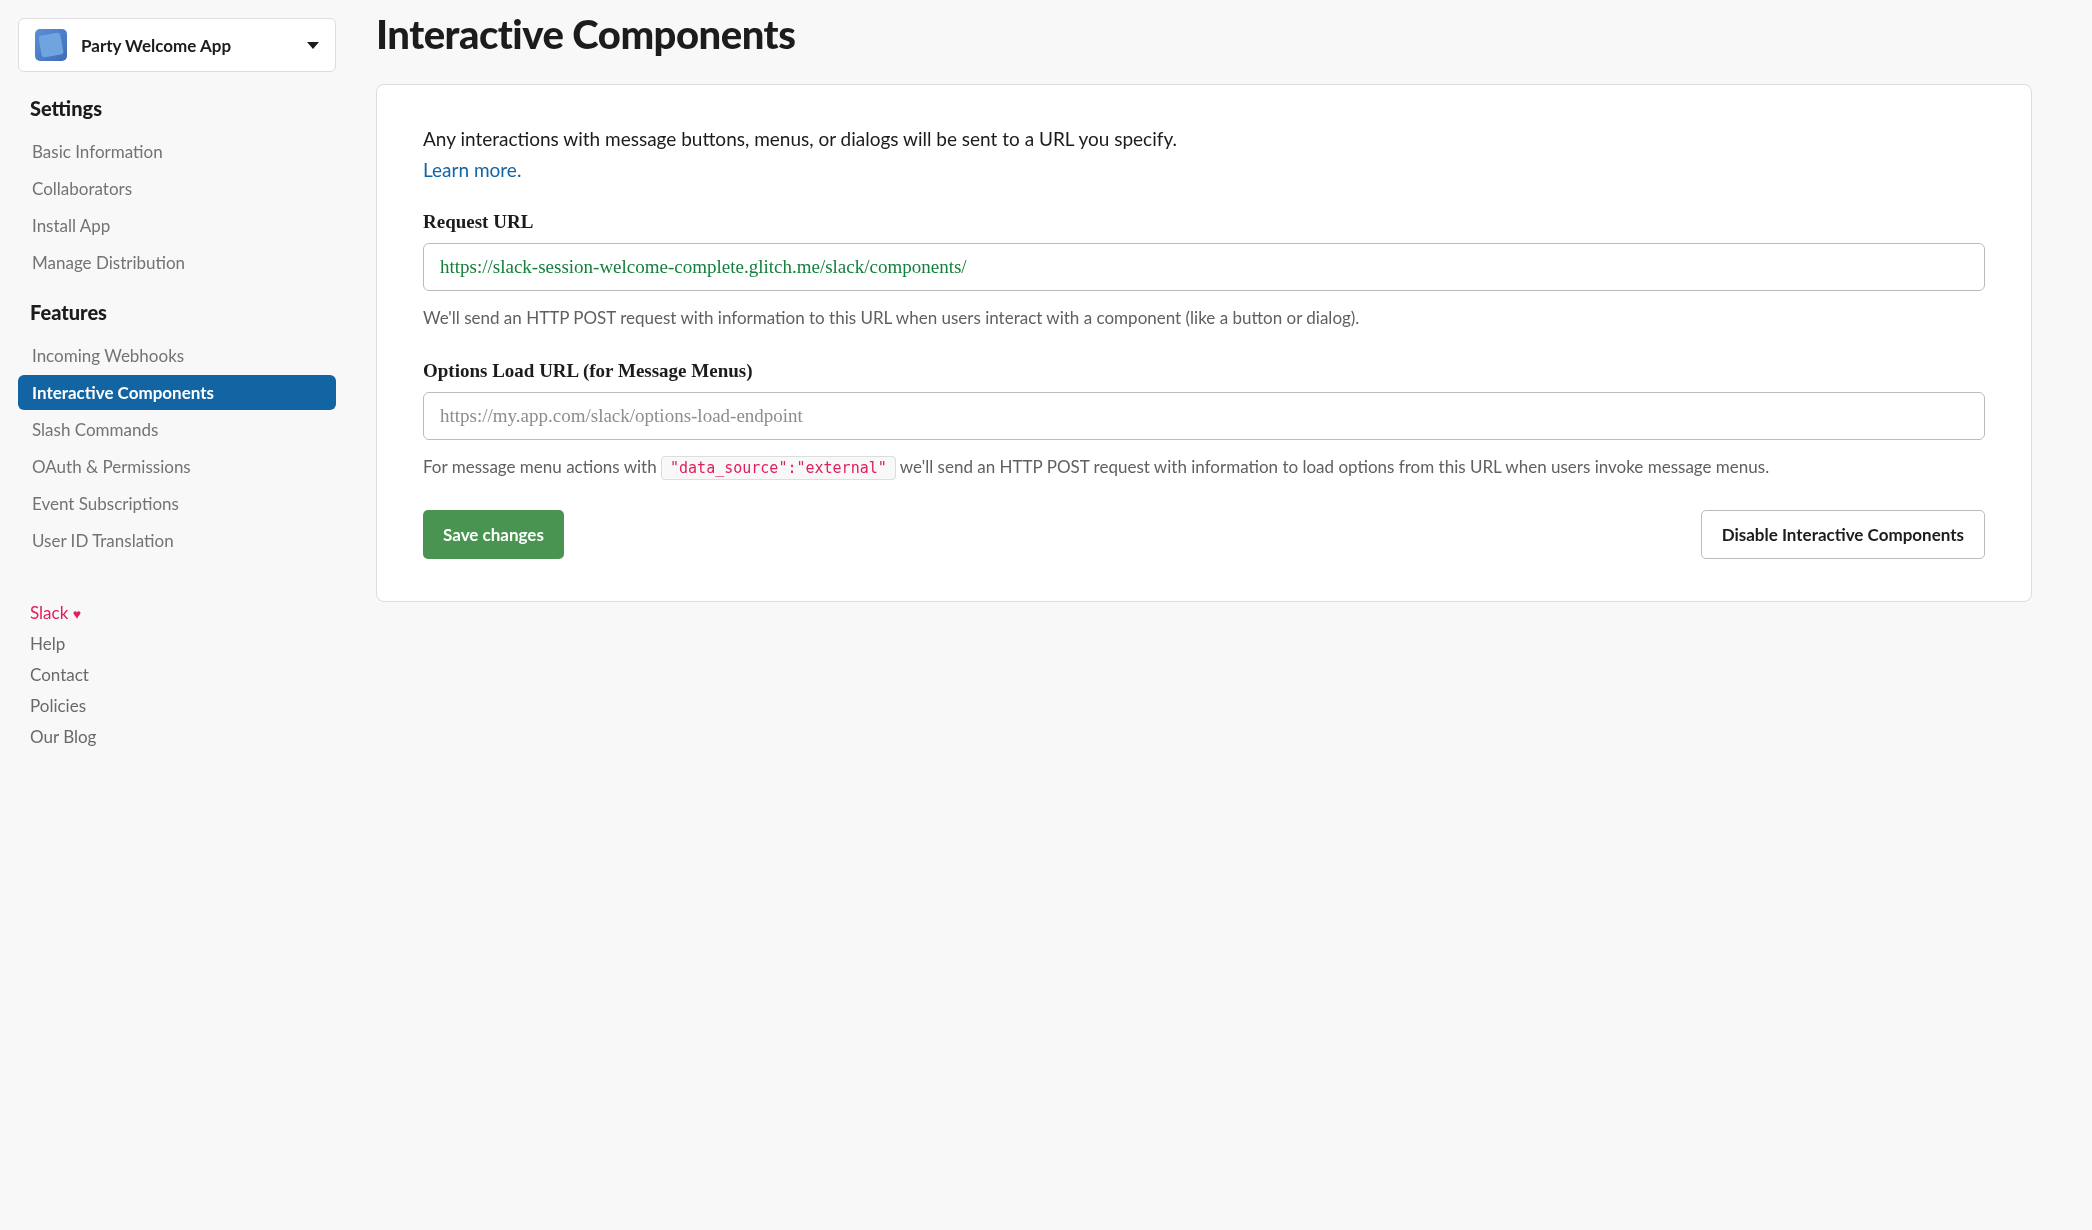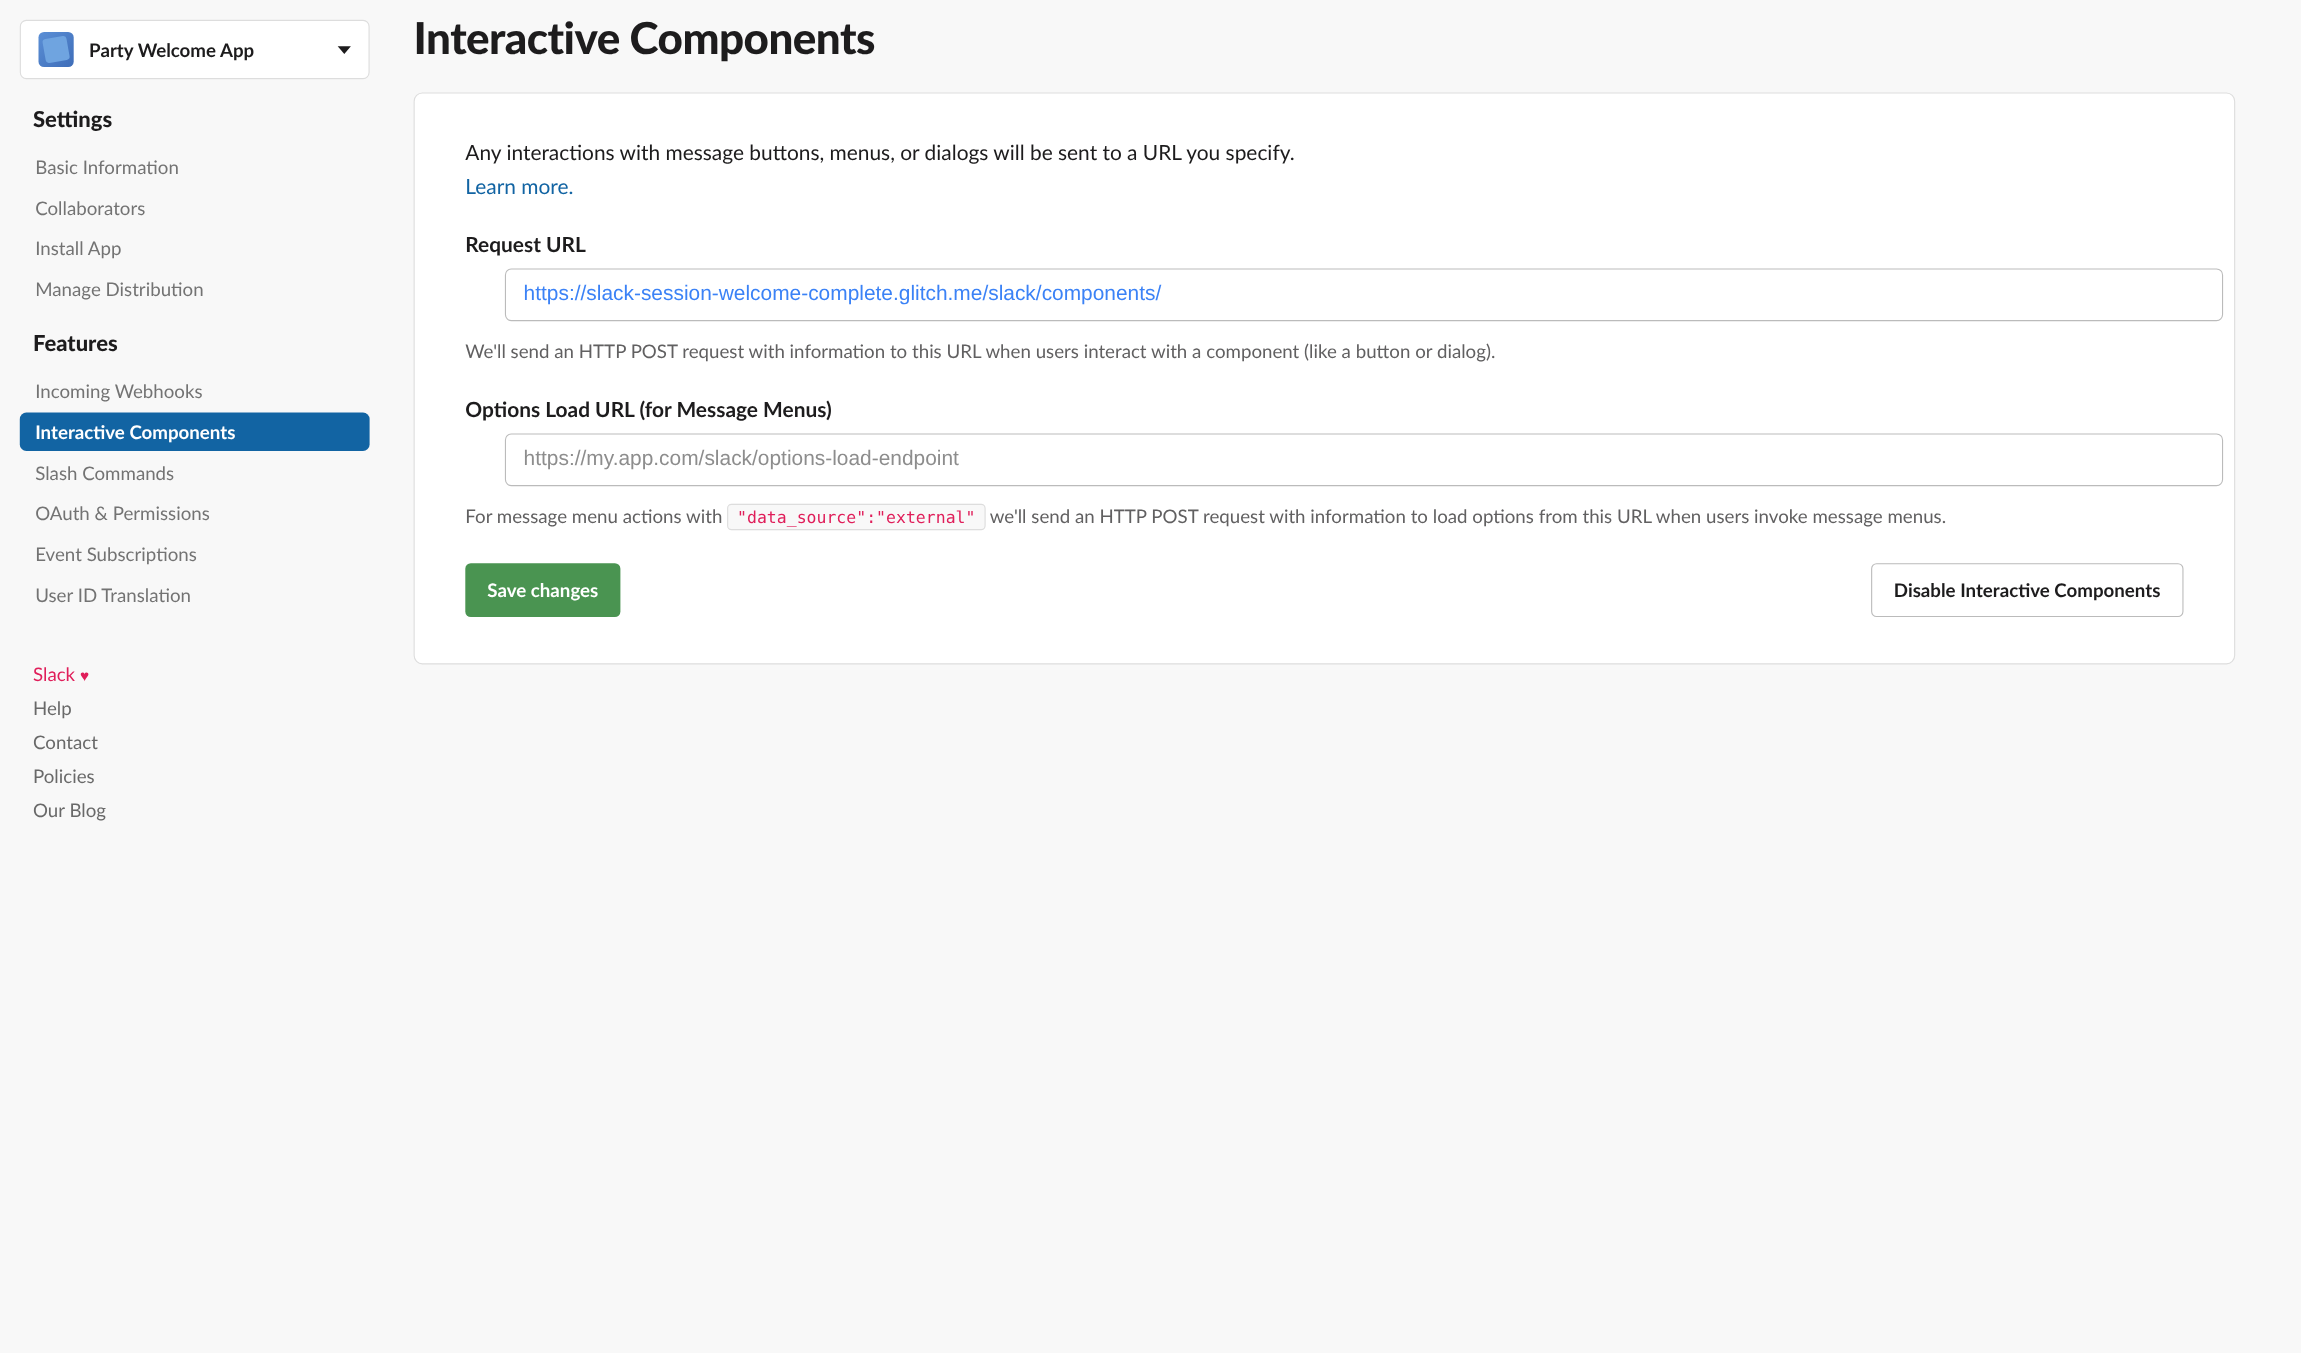--- a/index.html
+++ b/index.html
@@ -141,6 +141,7 @@
       font-size: 19px;
       margin-bottom: 10px;
       display: block;
+      font-family: Liberation Serif, serif;
     }
     .text-input {
       width: 100%;

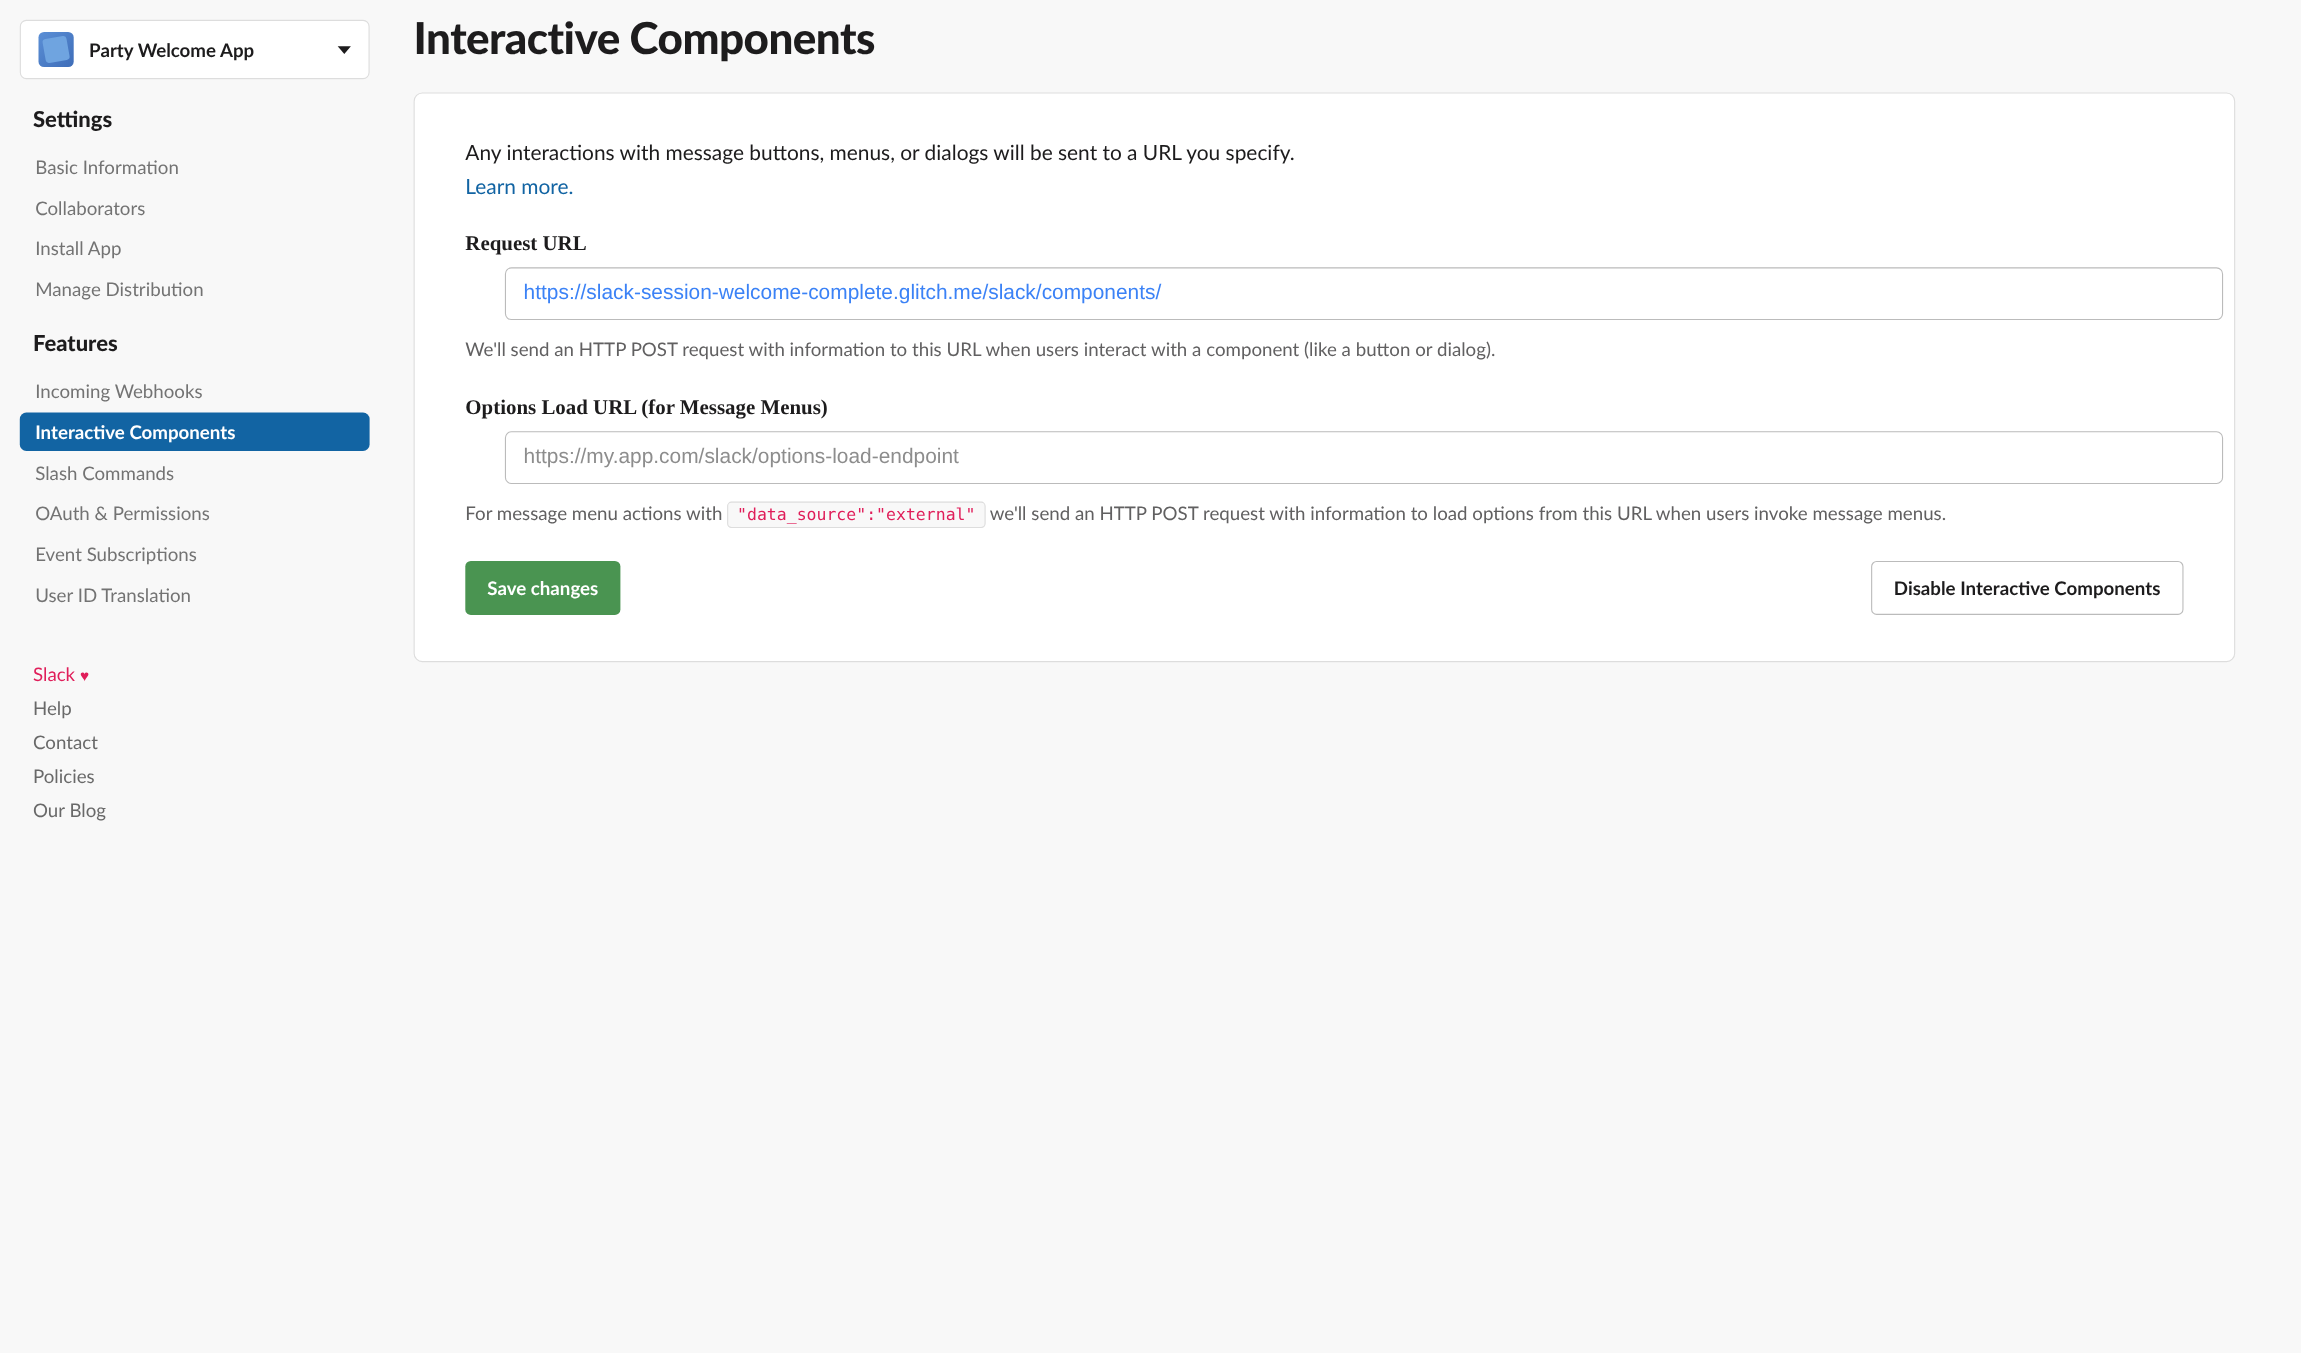--- a/index.html
+++ b/index.html
@@ -149,9 +149,8 @@
       font-size: 19px;
       border: 1px solid #bbb;
       border-radius: 6px;
-      font-family: Liberation Sans, sans-serif;
-      color: #3b82f6;
-      margin-left: 36px;
+      font-family: Liberation Serif, serif;
+      color: #15803d;
     }
     .text-input::placeholder {
       color: #8d8d8d;

